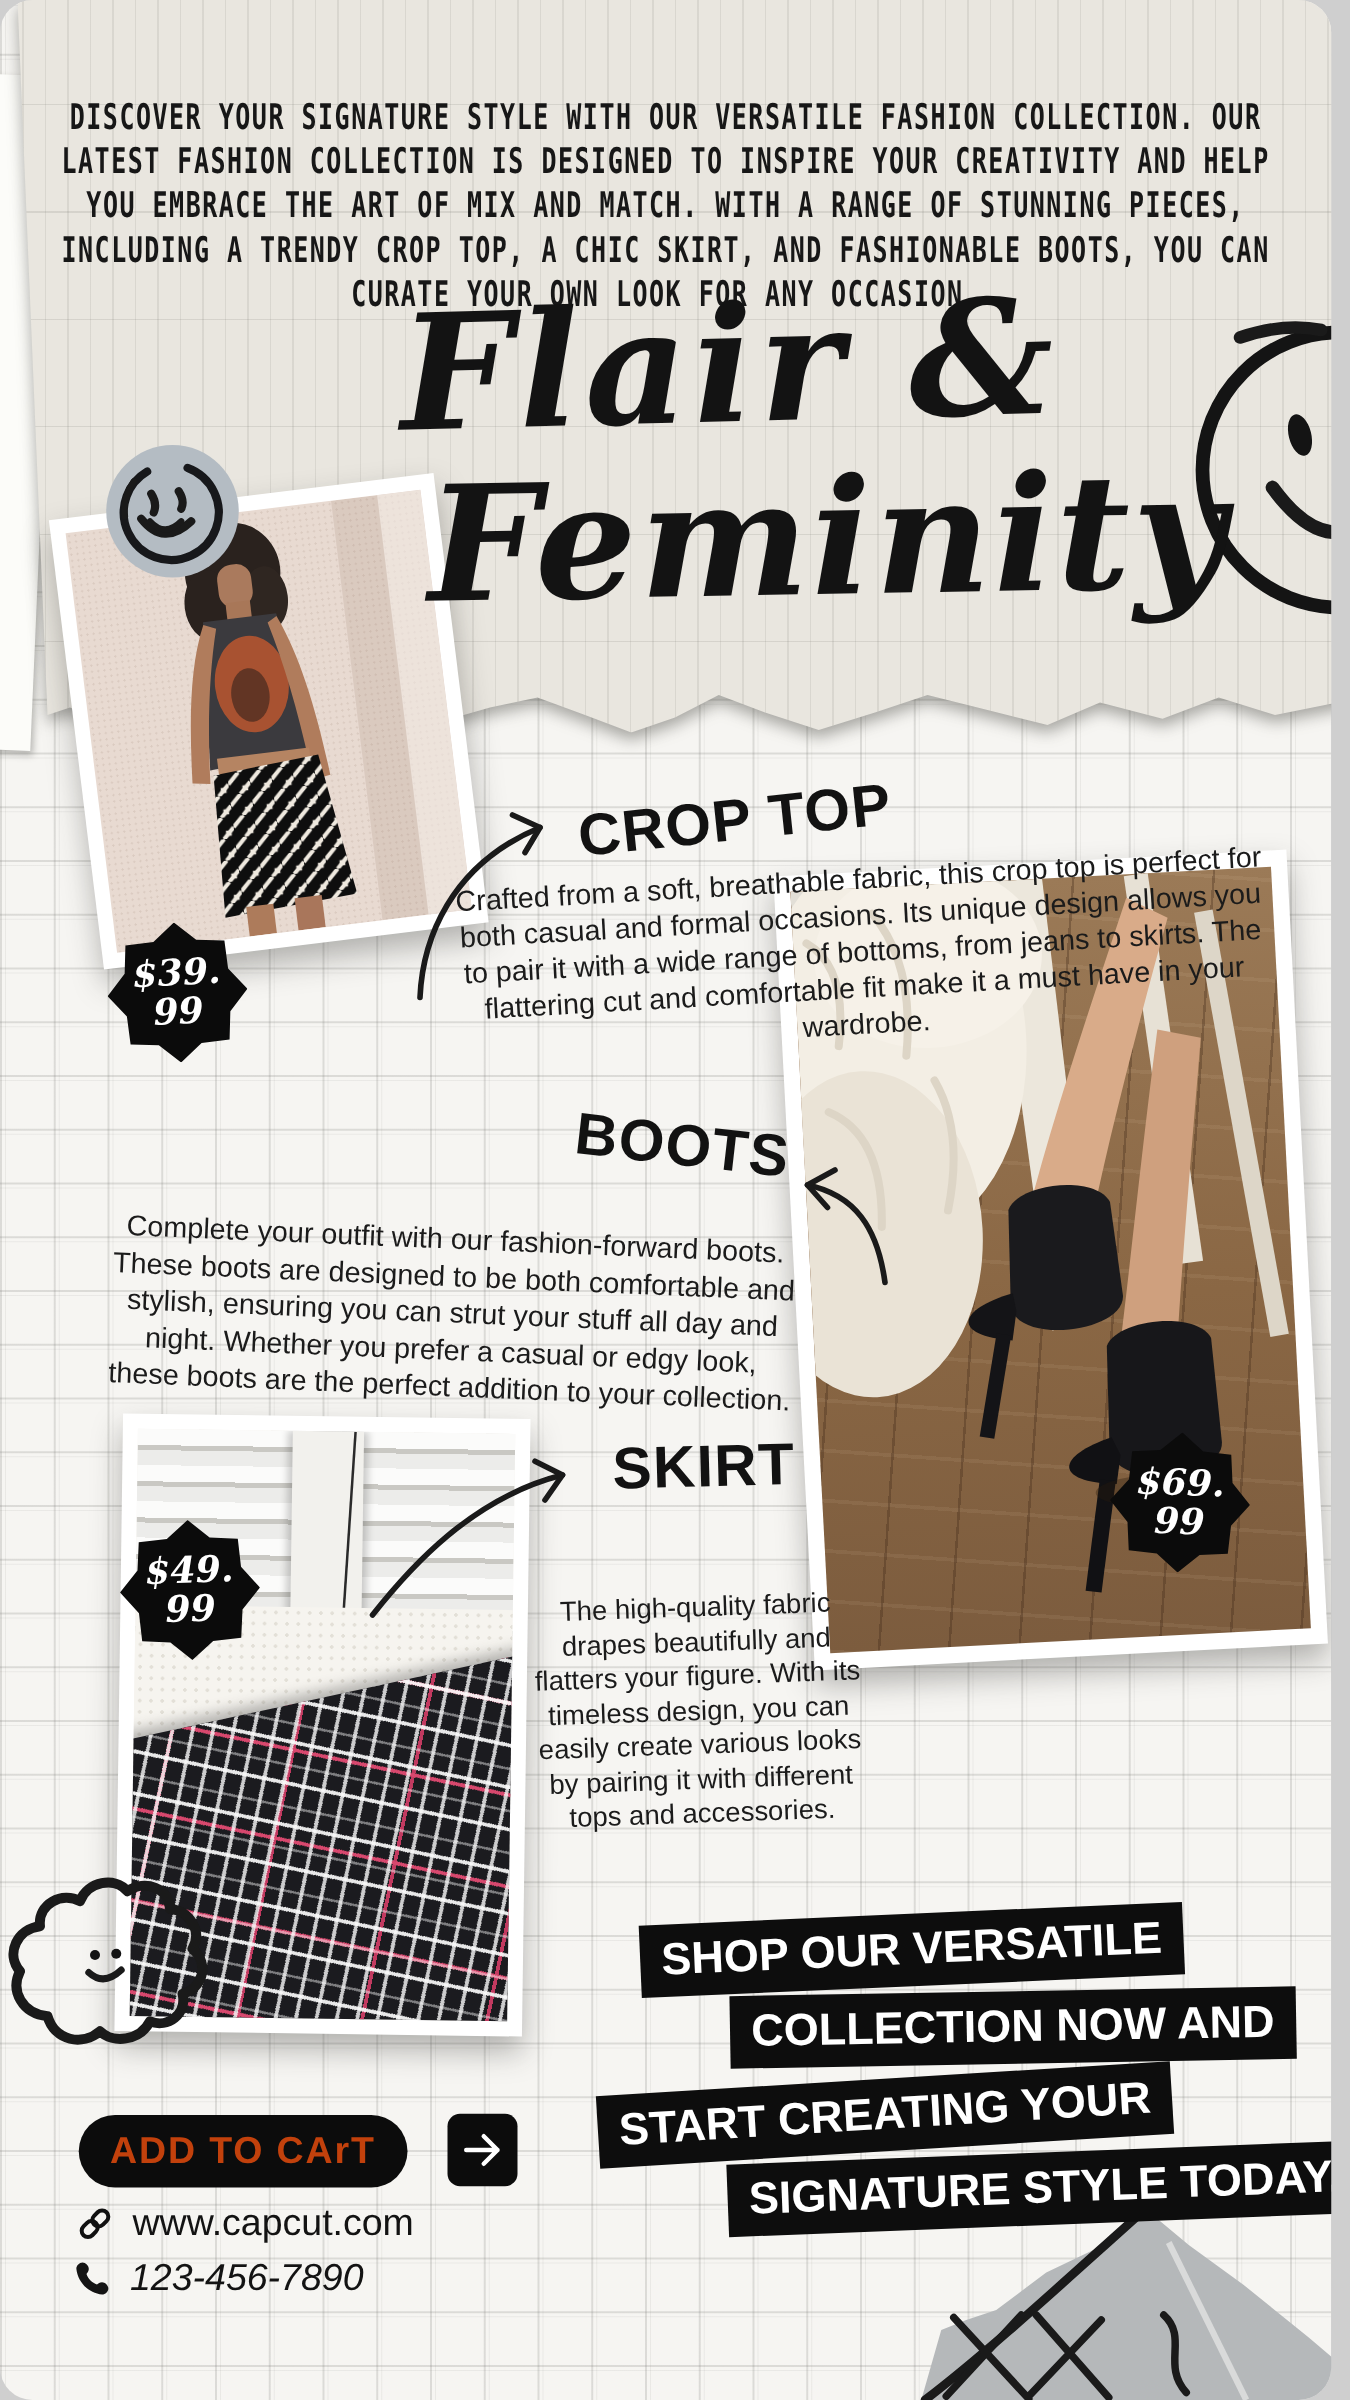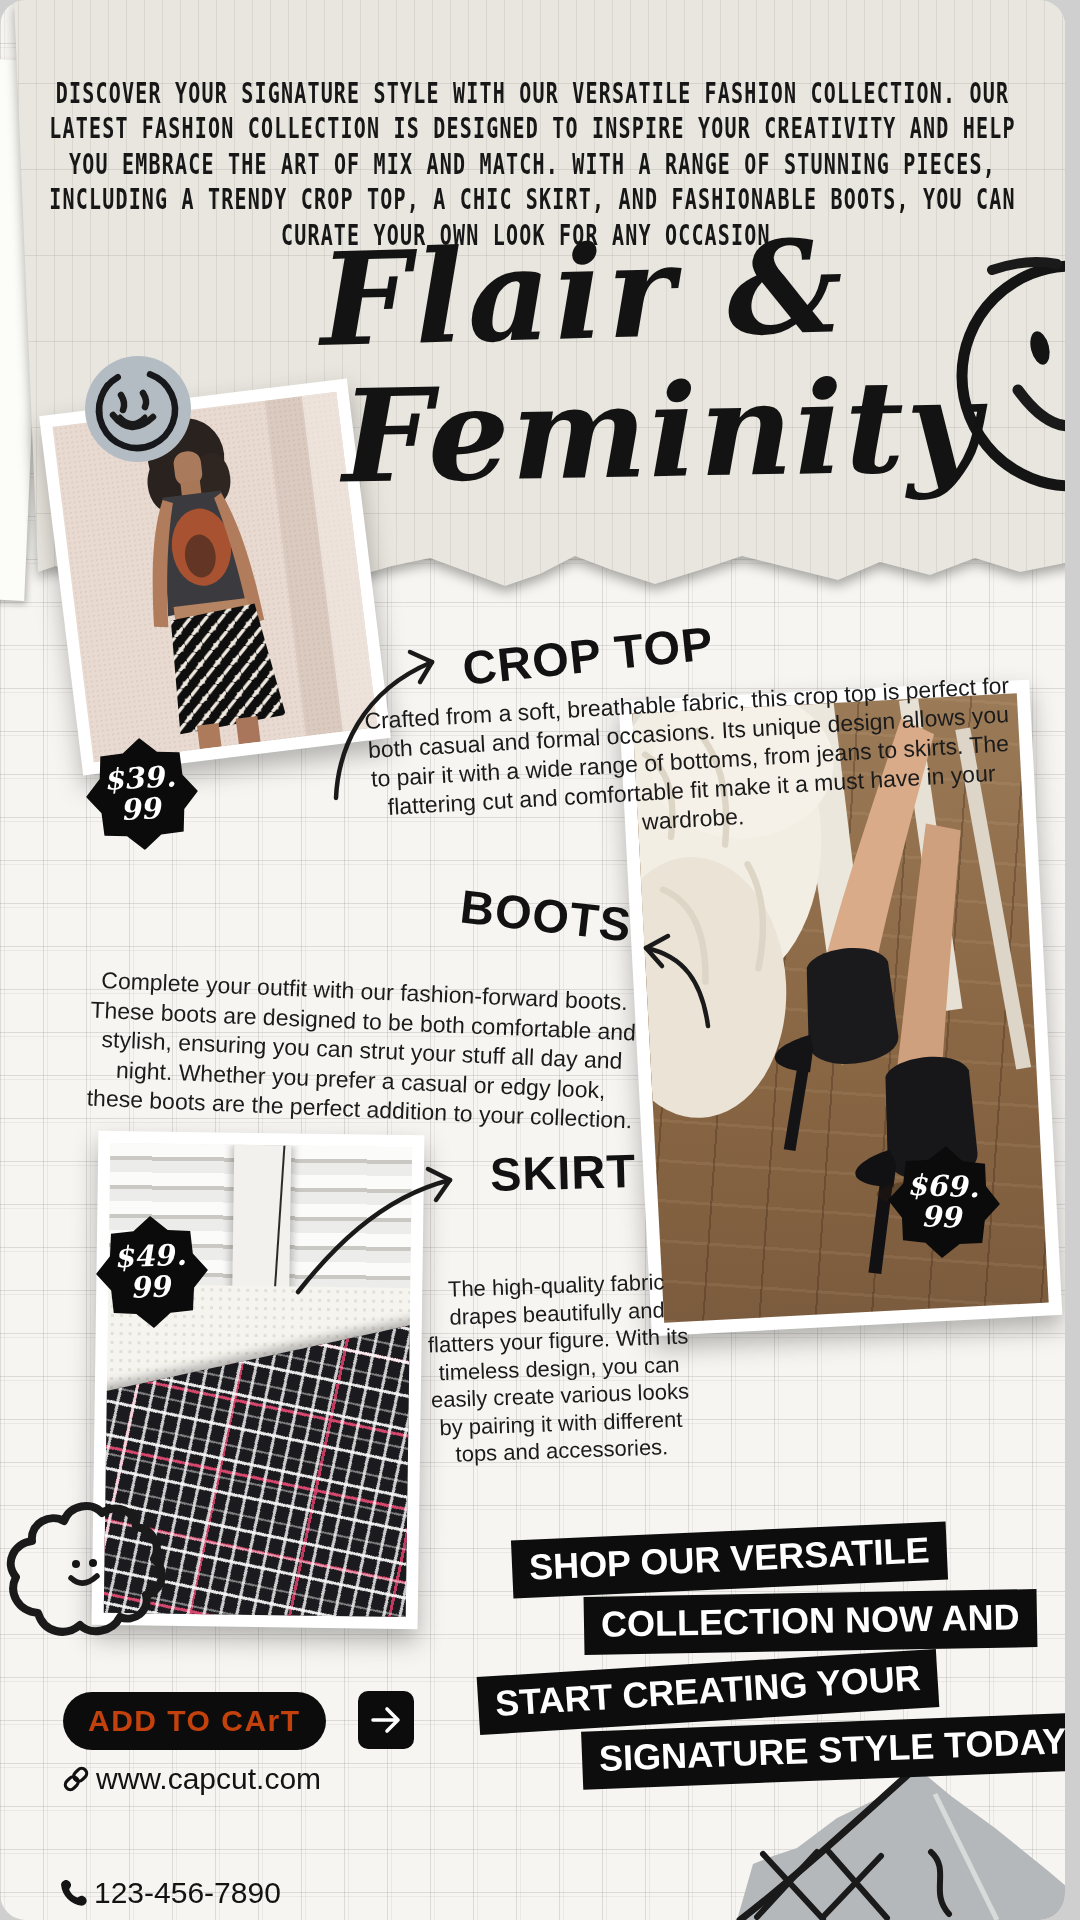--- a/index.html
+++ b/index.html
@@ -101,7 +101,7 @@
   .sqbtn{position:absolute;left:358px;top:1691px;z-index:6;width:56px;height:58px;
     background:#0c0c0c;border:none;border-radius:10px;display:flex;align-items:center;
     justify-content:center;cursor:pointer;}
-  .contact-row{position:absolute;z-index:6;display:flex;align-items:center;gap:4px;
+  .contact-row{position:absolute;z-index:6;display:flex;align-items:center;gap:14px;
     font-size:30px;color:#131313;cursor:pointer;}
   .r-web{left:60px;top:1762px;}
   .r-phone{left:58px;top:1876px;}

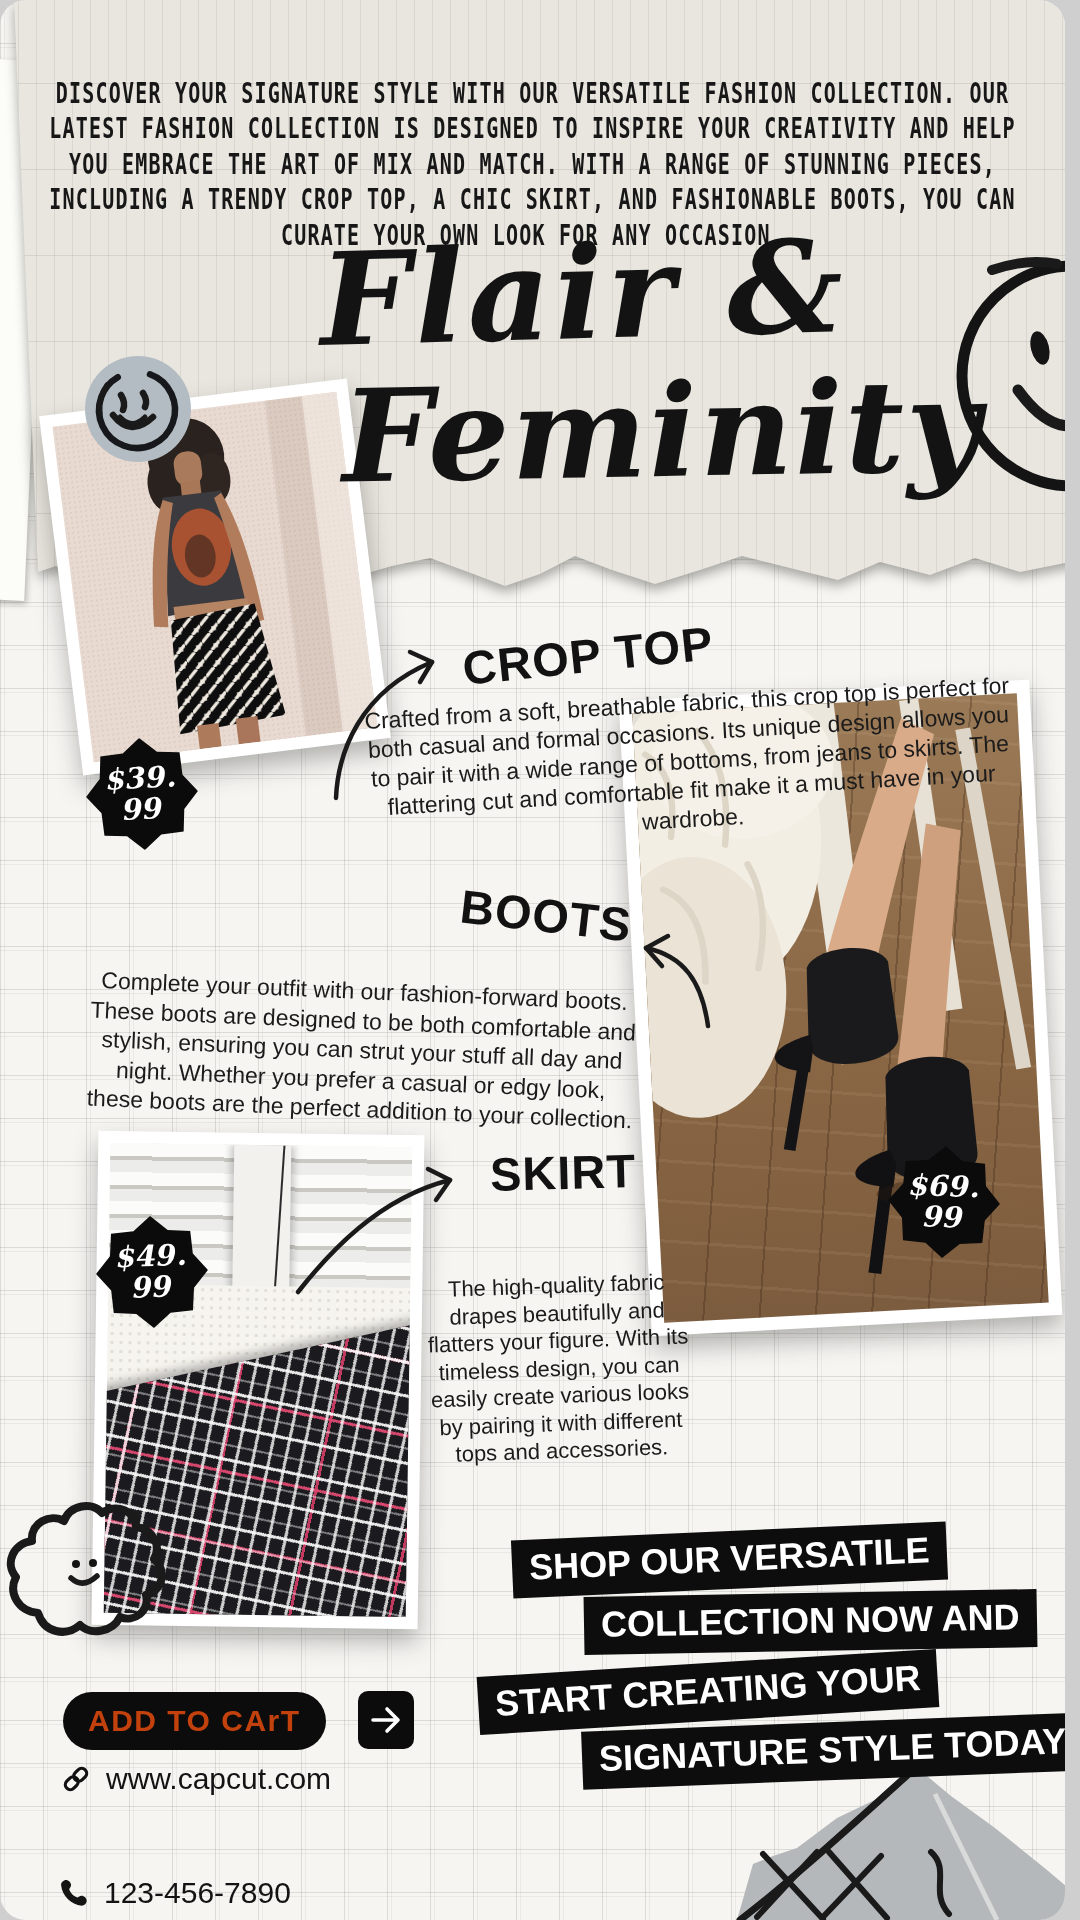--- a/index.html
+++ b/index.html
@@ -104,7 +104,7 @@
   .contact-row{position:absolute;z-index:6;display:flex;align-items:center;gap:14px;
     font-size:30px;color:#131313;cursor:pointer;}
   .r-web{left:60px;top:1762px;}
-  .r-phone{left:58px;top:1876px;}
+  .r-phone{left:58px;top:1806px;font-style:italic;}
   
   .scrap{position:absolute;left:695px;top:1752px;z-index:5;}
 </style>

